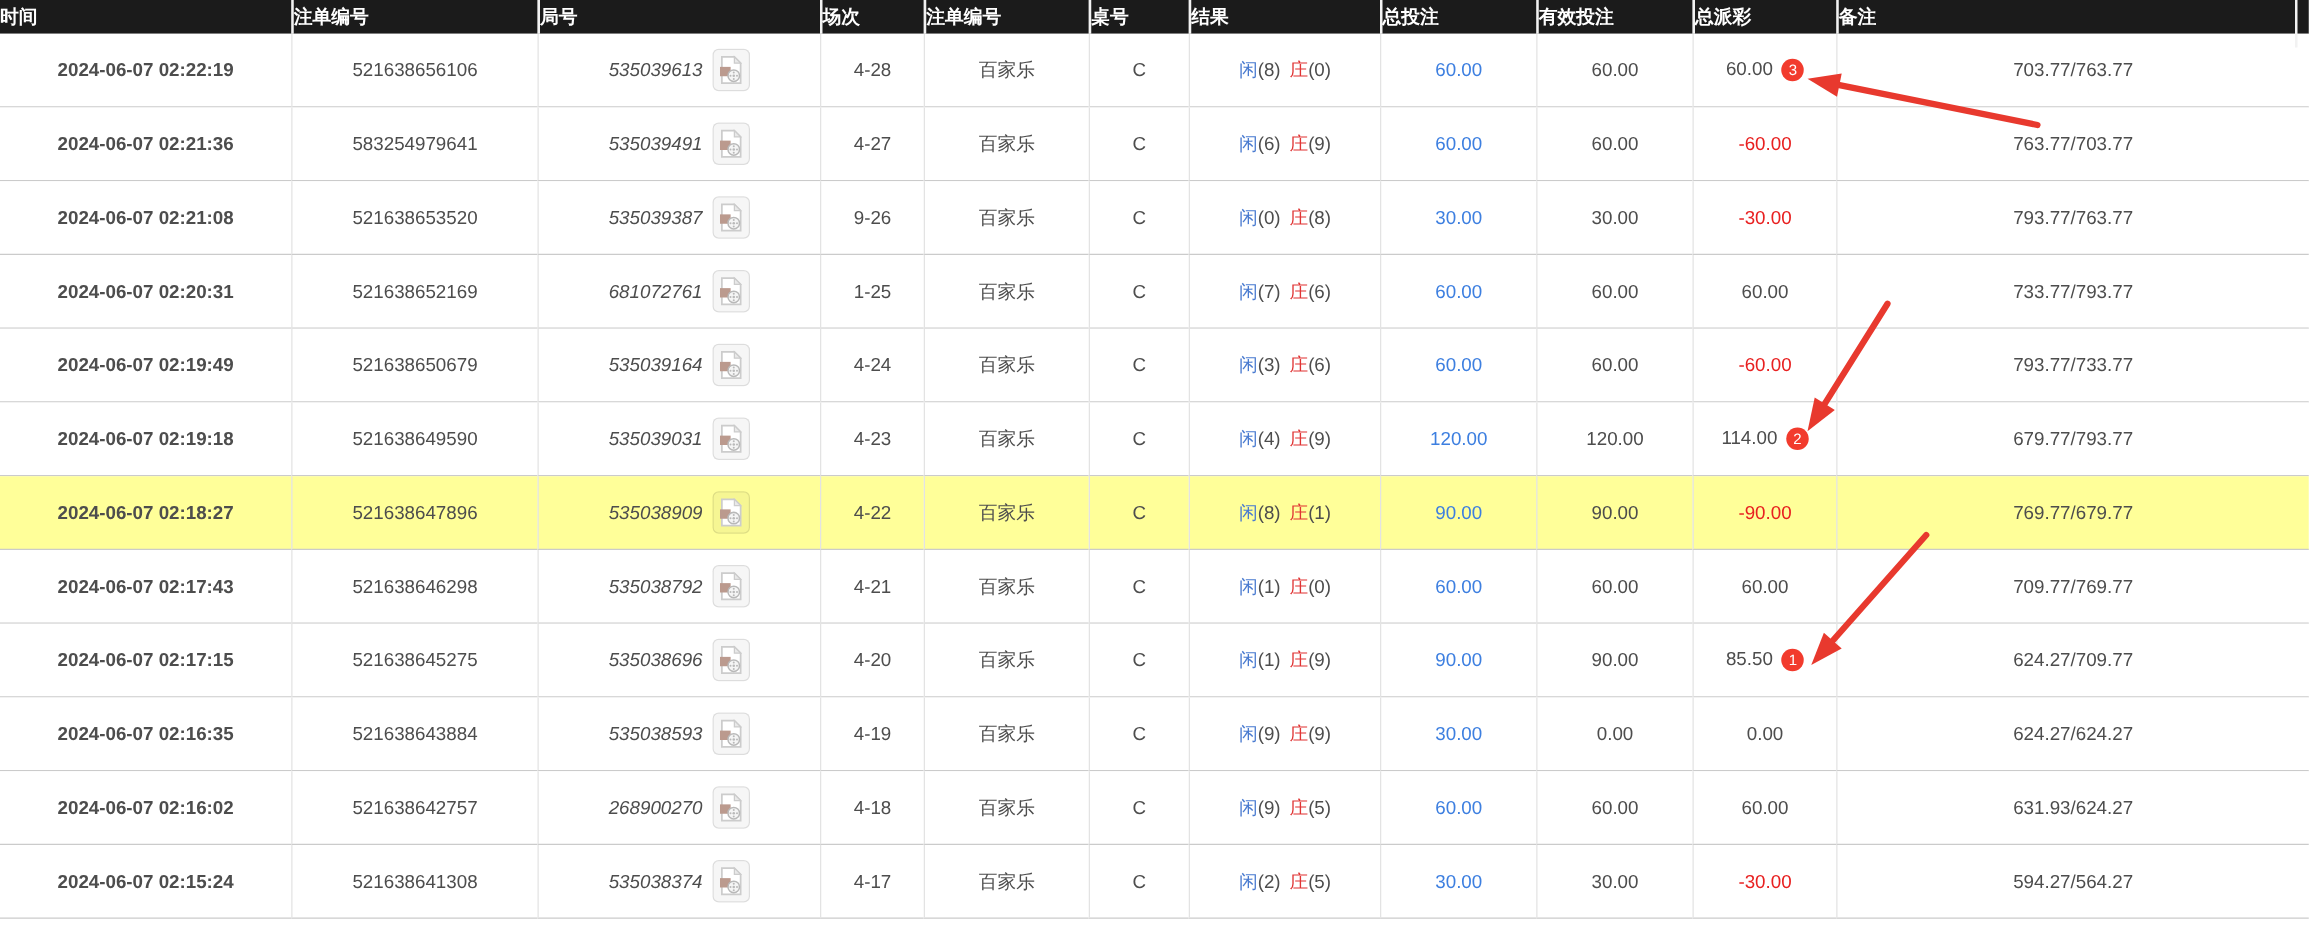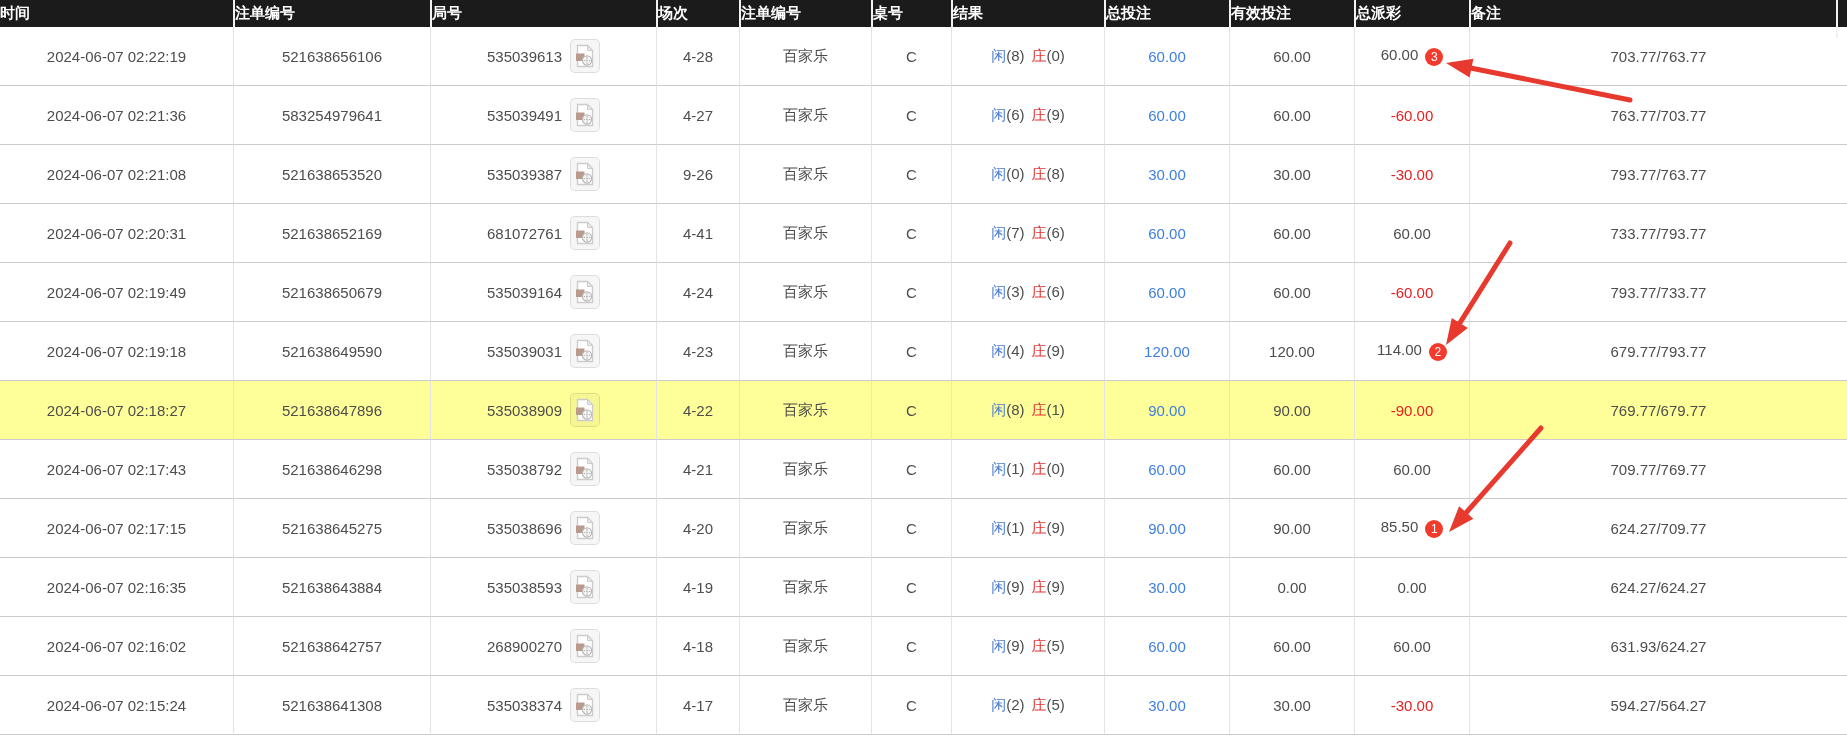--- a/index.html
+++ b/index.html
@@ -19,7 +19,7 @@
     font-size:15px;color:var(--cell-text);background:#ffffff;
     border-bottom:1px solid #cbcbcb;border-left:1px solid #e3e3e3;
   }
-  tbody td:first-child{border-left:none;}
+  tbody td:first-child{border-left:none;font-weight:bold;}
   tr.highlight td{background:var(--highlight-row);}
   .round-wrap{display:inline-flex;align-items:center;gap:8px;}
   .video-btn{

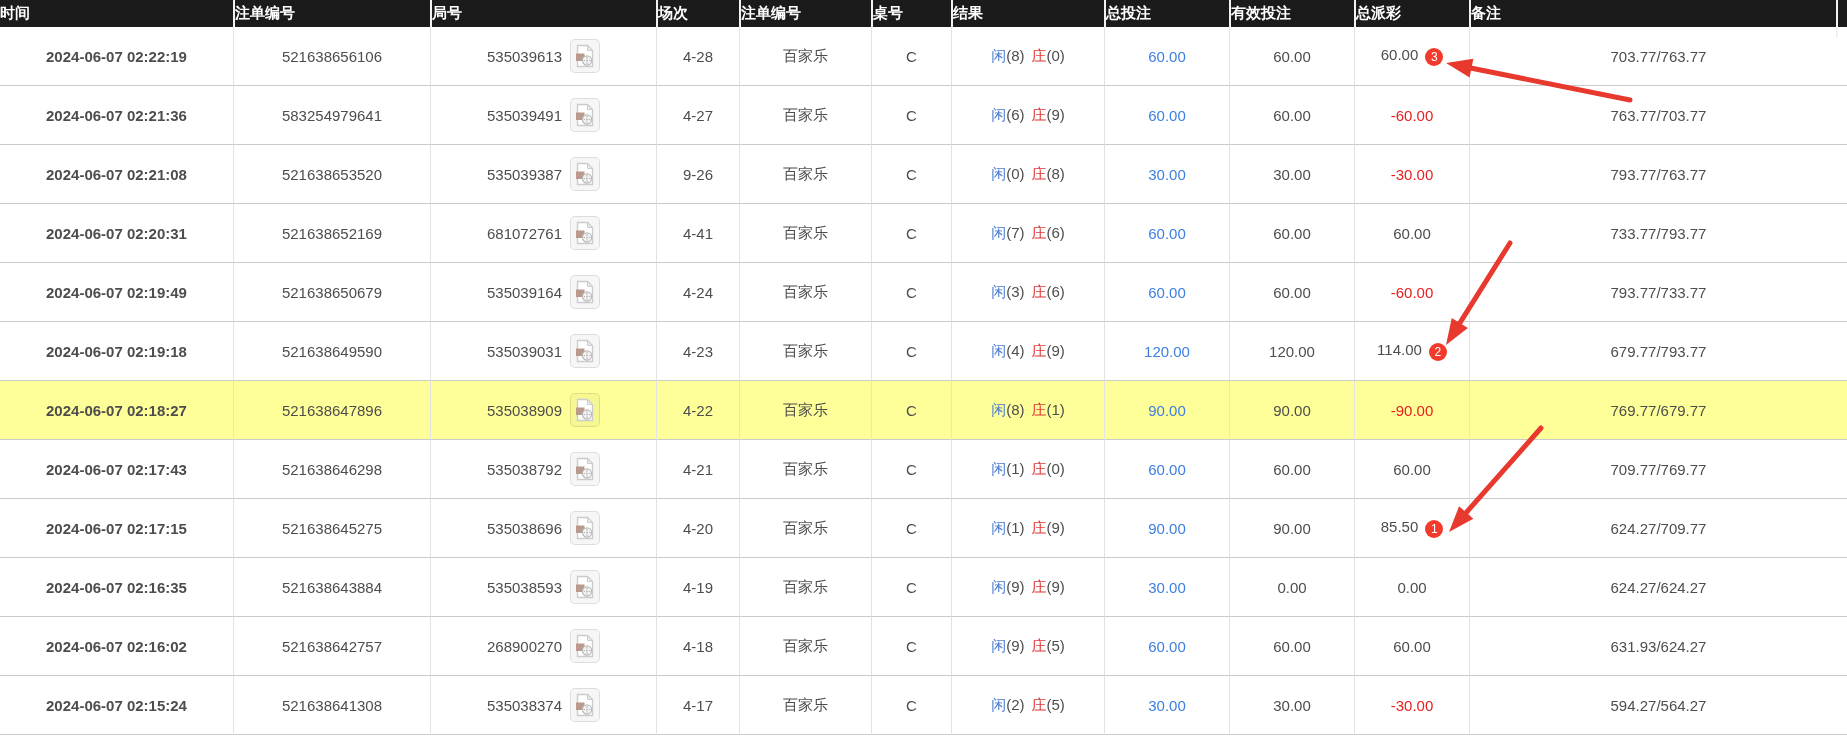--- a/index.html
+++ b/index.html
@@ -21,7 +21,7 @@
   }
   tbody td:first-child{border-left:none;font-weight:bold;}
   tr.highlight td{background:var(--highlight-row);}
-  .round-wrap{display:inline-flex;align-items:center;gap:8px;}
+  .round-wrap{display:inline-flex;align-items:center;gap:8px;font-style:italic;}
   .video-btn{
     width:30px;height:34px;border-radius:5px;border:1px solid rgba(0,0,0,0.10);
     background:rgba(0,0,0,0.035);display:inline-flex;align-items:center;justify-content:center;

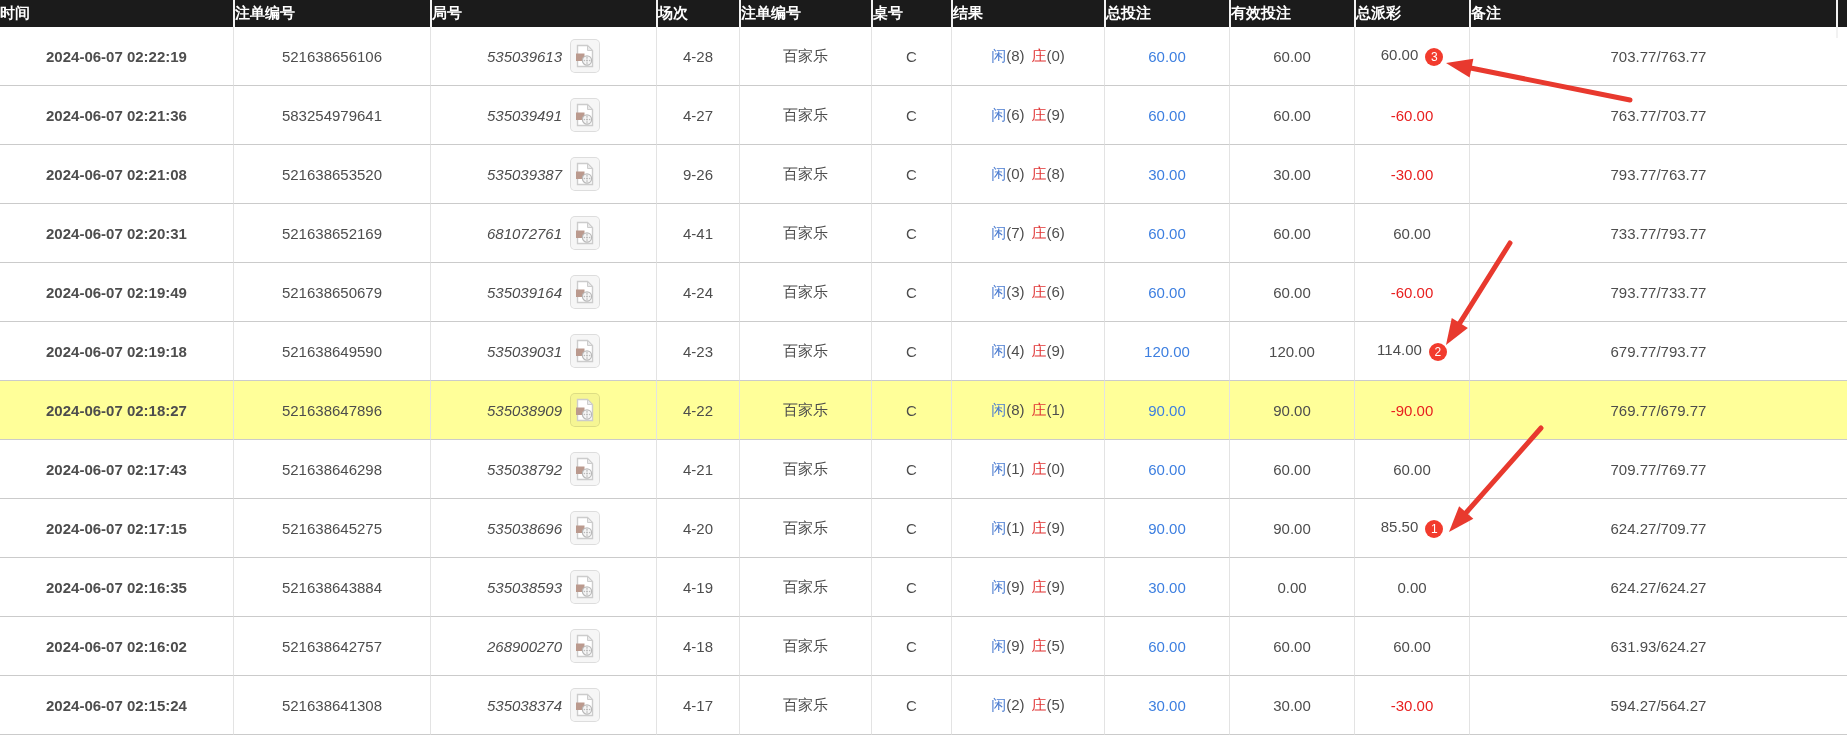--- a/index.html
+++ b/index.html
@@ -177,7 +177,7 @@
                 </svg>
               </button>
             </span></td>
-          <td>4-41</td>
+          <td>1-25</td>
           <td>百家乐</td>
           <td>C</td>
           <td><span class="p-label">闲</span><span>(7)</span><span class="result-gap"></span><span class="b-label">庄</span><span>(6)</span></td>

